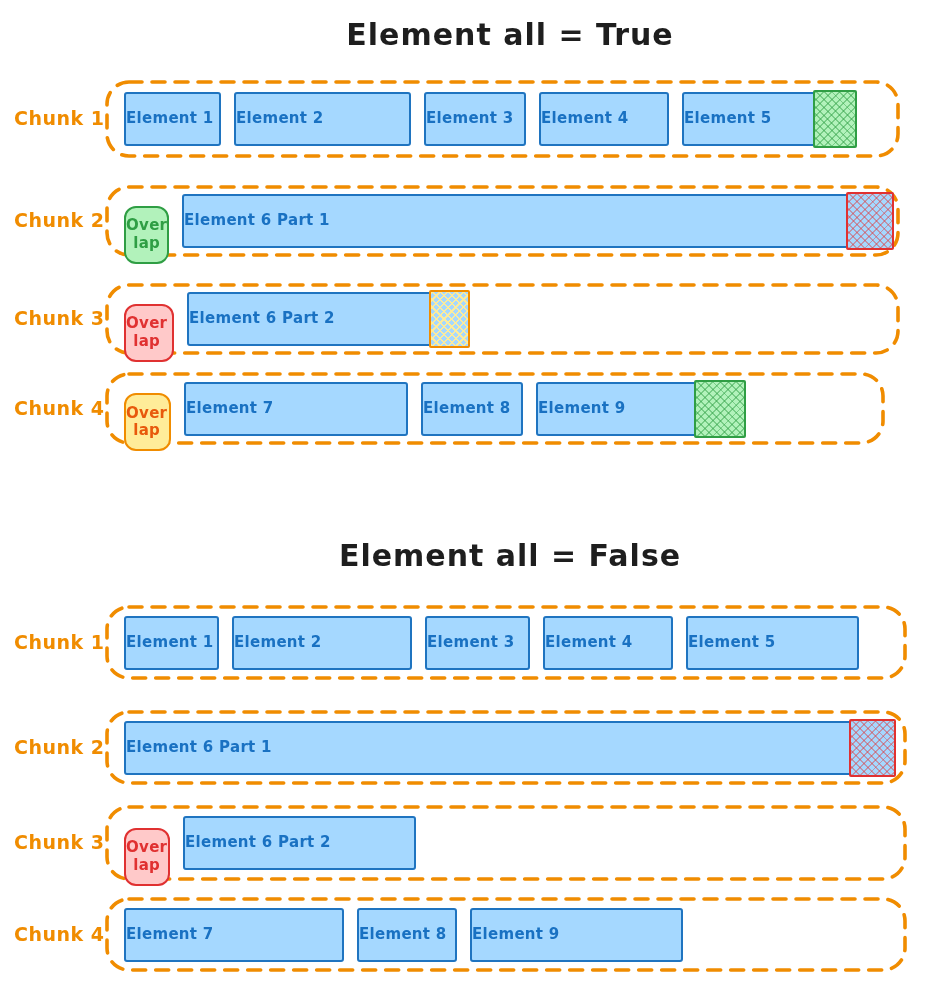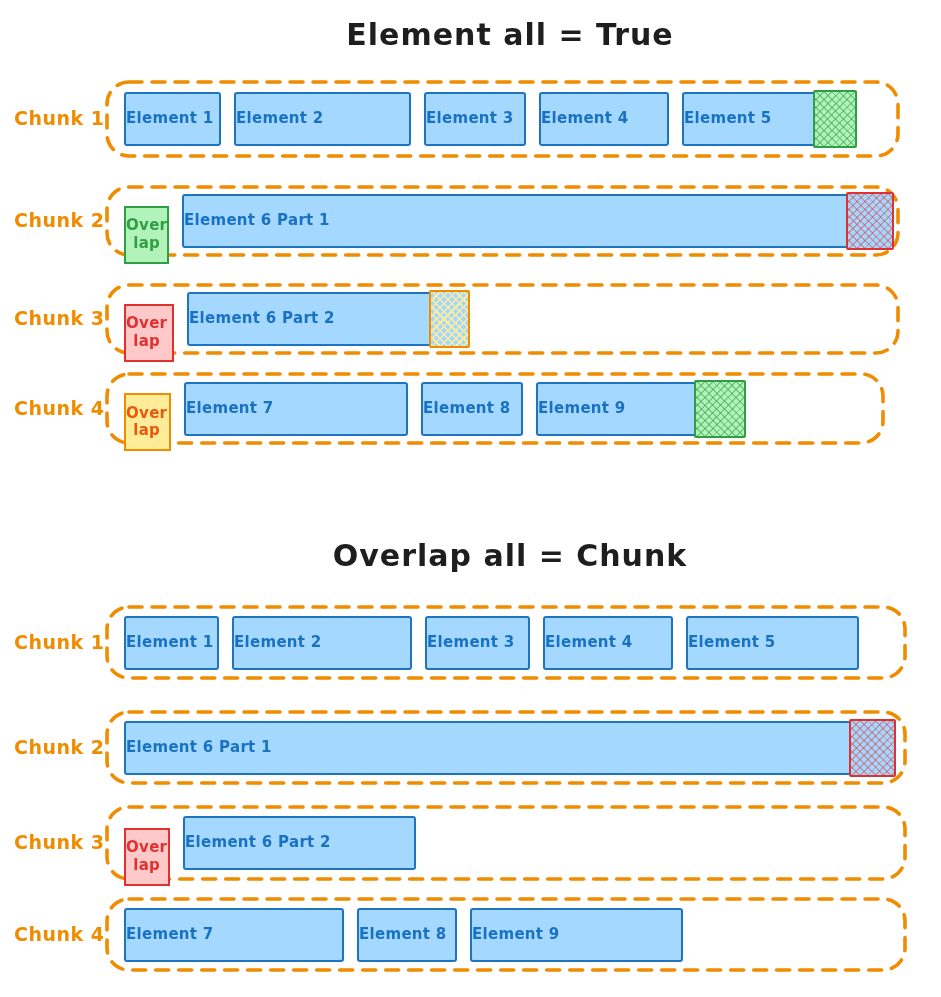--- a/index.html
+++ b/index.html
@@ -64,7 +64,7 @@
     border:2px solid var(--blue-border);
   }
   .element span{color:var(--blue-text);}
-  .overlap{height:58px;border-radius:0;margin-top:27px;}
+  .overlap{height:58px;border-radius:12px;margin-top:27px;}
   .ov-green{background:var(--green-fill);border:2px solid var(--green-border);}
   .ov-green span{color:var(--green-text);}
   .ov-red{background:var(--red-fill);border:2px solid var(--red-border);}

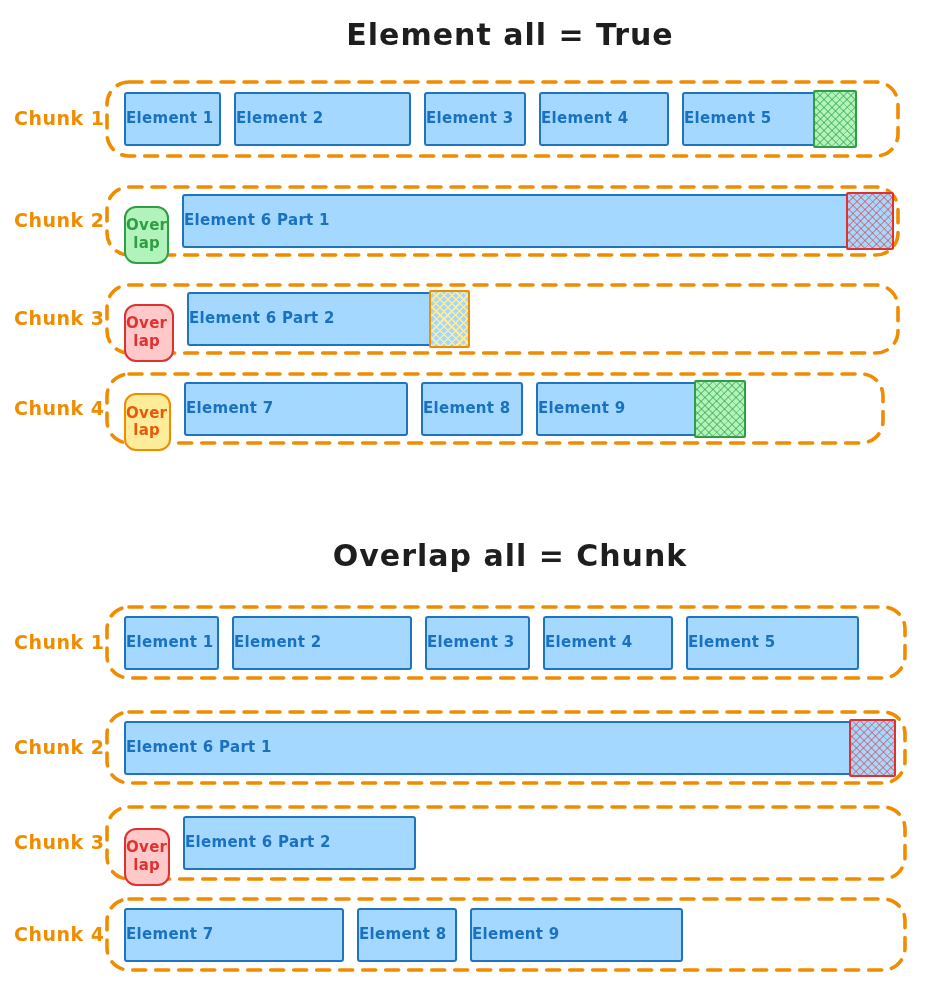--- a/index.html
+++ b/index.html
@@ -176,7 +176,7 @@
         <div class="tail tail-green" style="width: 52px;"></div>
       </div>
     </div>
-    <div class="title" style="top: 538px;">Overlap all = Chunk</div>
+    <div class="title" style="top: 538px;">Element all = False</div>
     <div class="chunk-label" style="top: 630.5px;">Chunk 1</div>
     <div class="chunk" style="left: 105px; top: 605px; width: 802px; height: 75px;">
       <svg class="border-layer" width="802" height="75">

